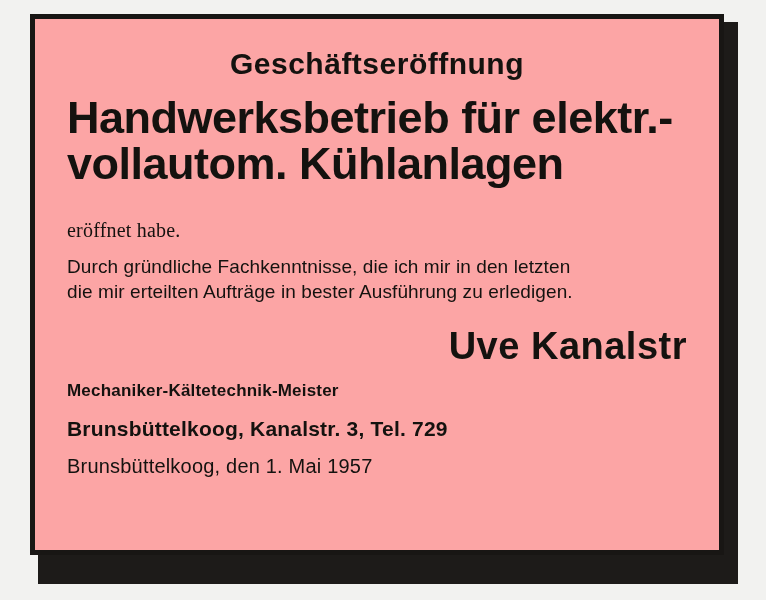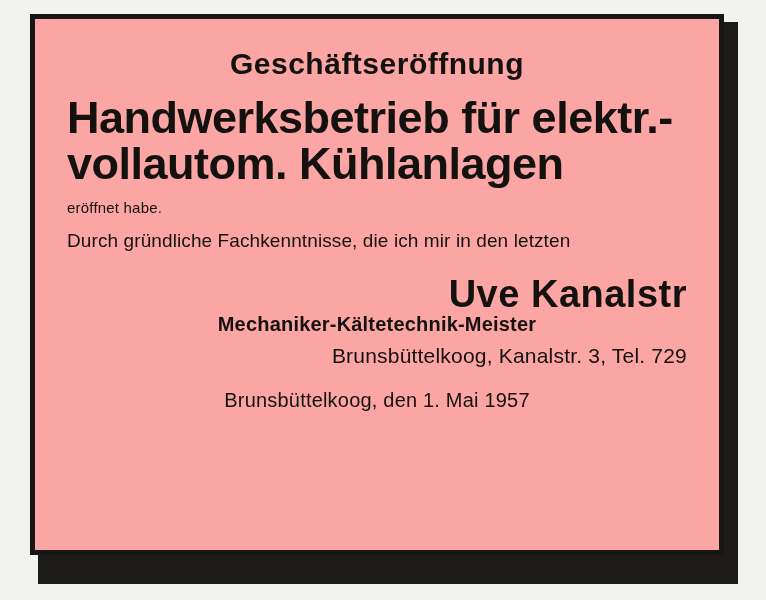--- a/index.html
+++ b/index.html
@@ -87,9 +87,10 @@
   }
 
   .after-big {
-    font-size: 15px;
-    margin-top: 12px;
+    font-size: 20px;
+    margin-top: 32px;
     letter-spacing: 0.2px;
+    font-family: Liberation Serif, serif;
   }
 
   .body-text {

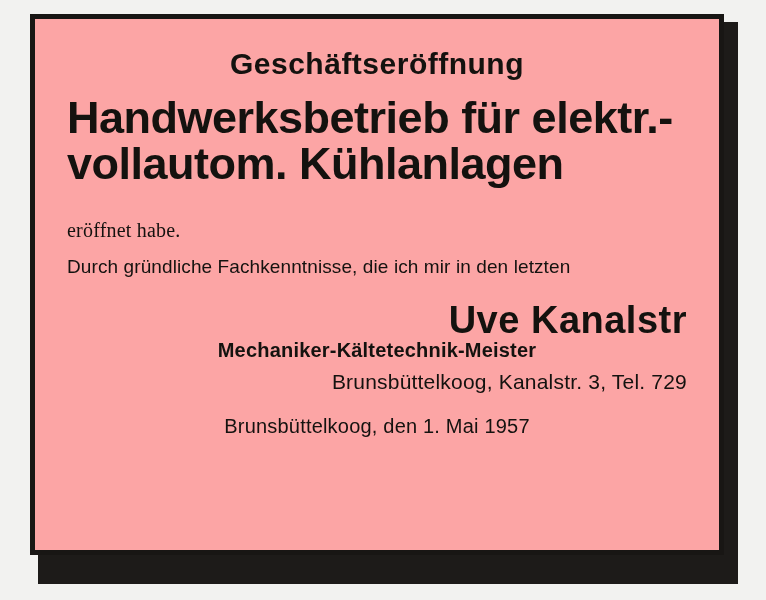--- a/index.html
+++ b/index.html
@@ -155,6 +155,7 @@
 
       <div class="body-text">
         <div>Durch gründliche Fachkenntnisse, die ich mir in den letzten</div>
+        <div>die mir erteilten Aufträge in bester Ausführung zu erledigen.</div>
       </div>
 
       <div class="signature">Uve Kanalstr</div>

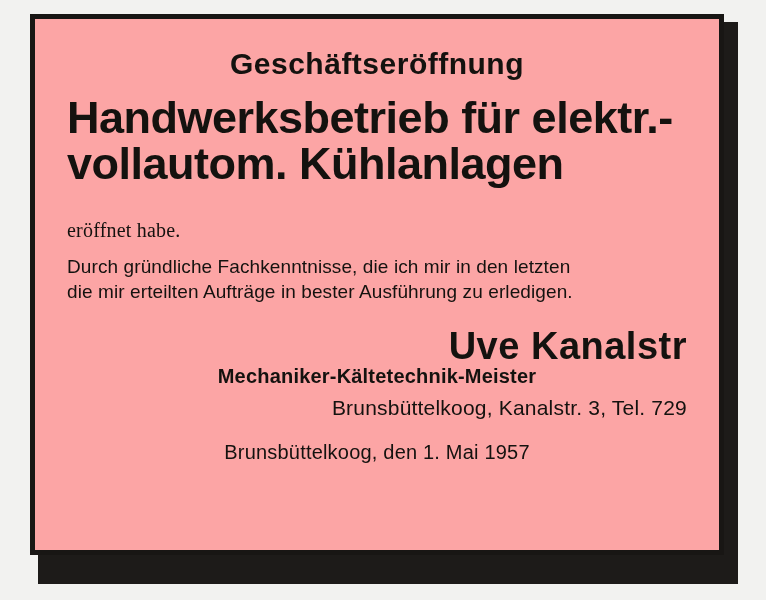--- a/index.html
+++ b/index.html
@@ -112,10 +112,10 @@
   }
 
   .profession {
-    text-align: center;
+    text-align: left;
     font-weight: bold;
-    font-size: 20px;
-    margin-top: 0;
+    font-size: 17px;
+    margin-top: 16px;
     letter-spacing: 0.2px;
   }
 

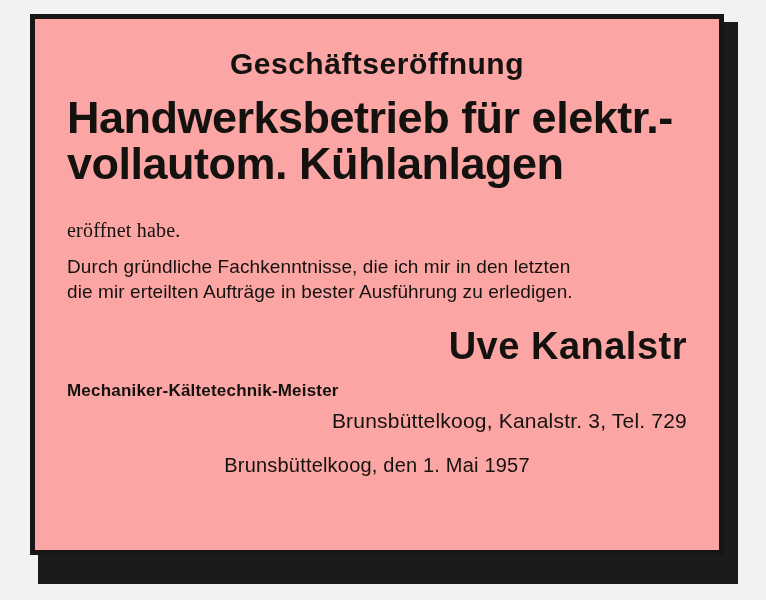--- a/index.html
+++ b/index.html
@@ -120,10 +120,10 @@
   }
 
   .address {
-    text-align: right;
-    font-weight: normal;
+    text-align: left;
+    font-weight: bold;
     font-size: 21px;
-    margin-top: 8px;
+    margin-top: 16px;
     letter-spacing: 0.2px;
   }
 

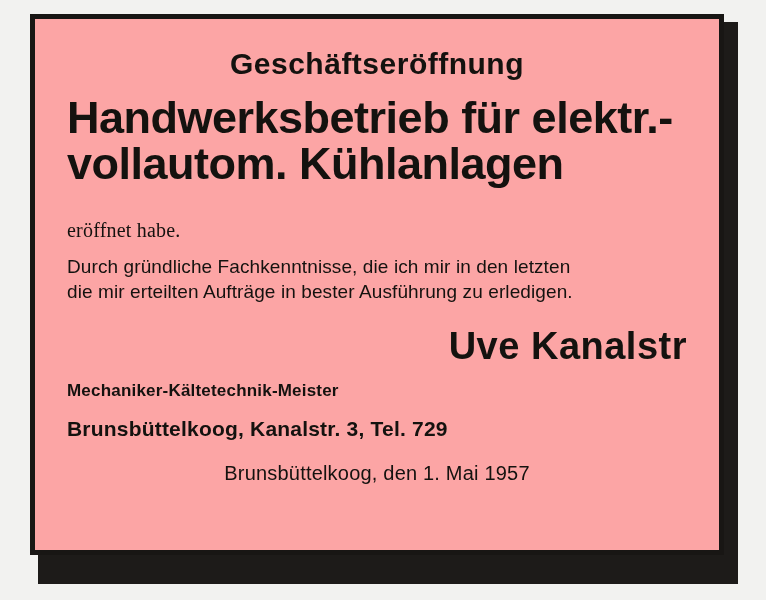--- a/index.html
+++ b/index.html
@@ -128,9 +128,9 @@
   }
 
   .dateline {
-    text-align: center;
+    text-align: left;
     font-size: 20px;
-    margin-top: 21px;
+    margin-top: 14px;
     letter-spacing: 0.2px;
   }
 </style>

